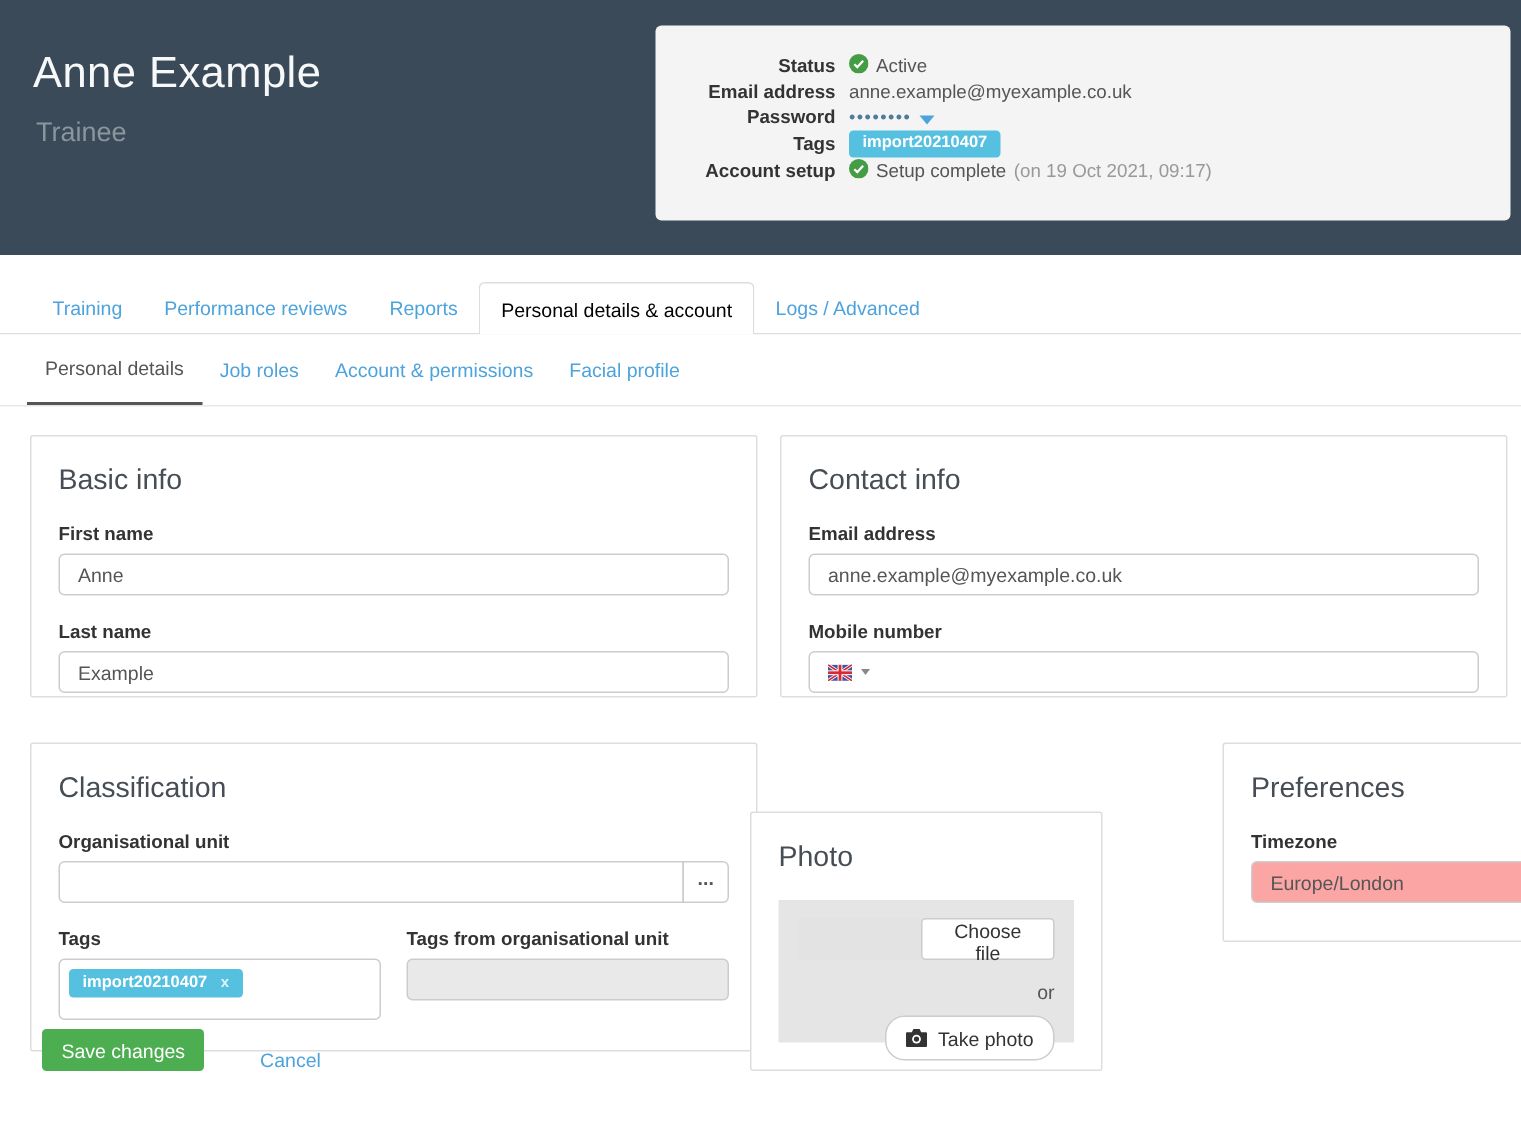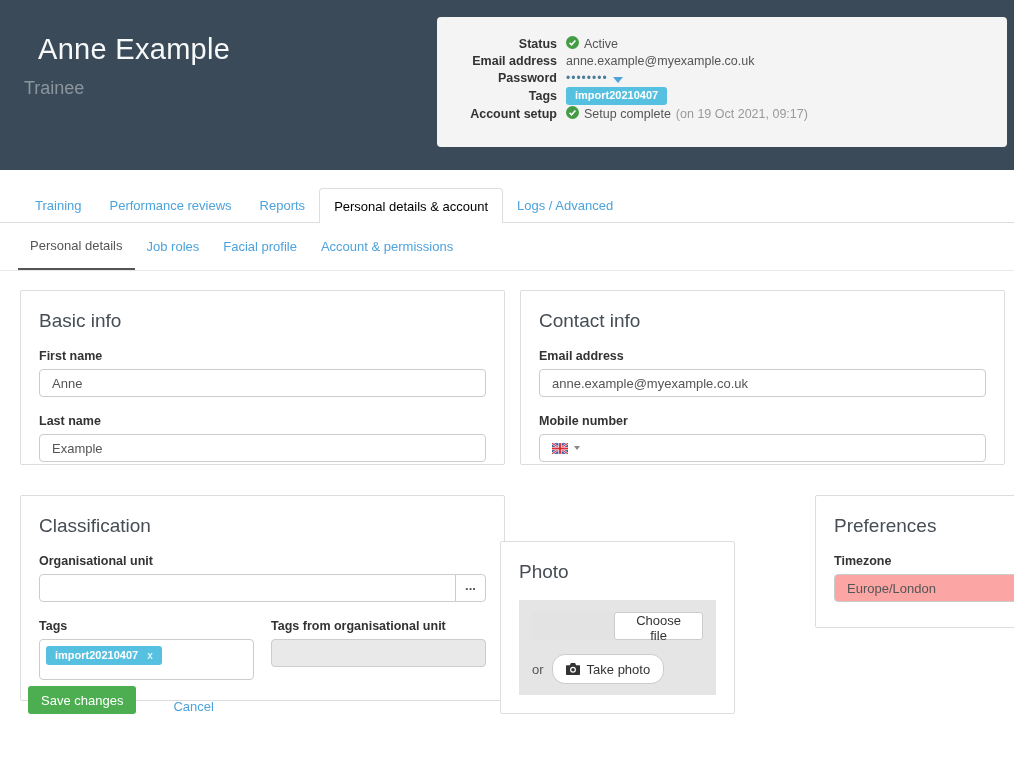--- a/index.html
+++ b/index.html
@@ -11,7 +11,7 @@
   }
   
   .hero { position:absolute; left:0; top:0; width:1014px; height:170px; background:#3a4a58; }
-  .hero-title { position:absolute; left:38px; top:33px; font-size:29px; font-weight:300; color:#f7f8f9; letter-spacing:.3px; }
+  .hero-title { position:absolute; left:22px; top:33px; font-size:29px; font-weight:300; color:#f7f8f9; letter-spacing:.3px; }
   .hero-sub   { position:absolute; left:24px; top:78px; font-size:18px; font-weight:300; color:#8b959d; }
 
   .summary { position:absolute; left:437px; top:17px; width:570px; height:130px;

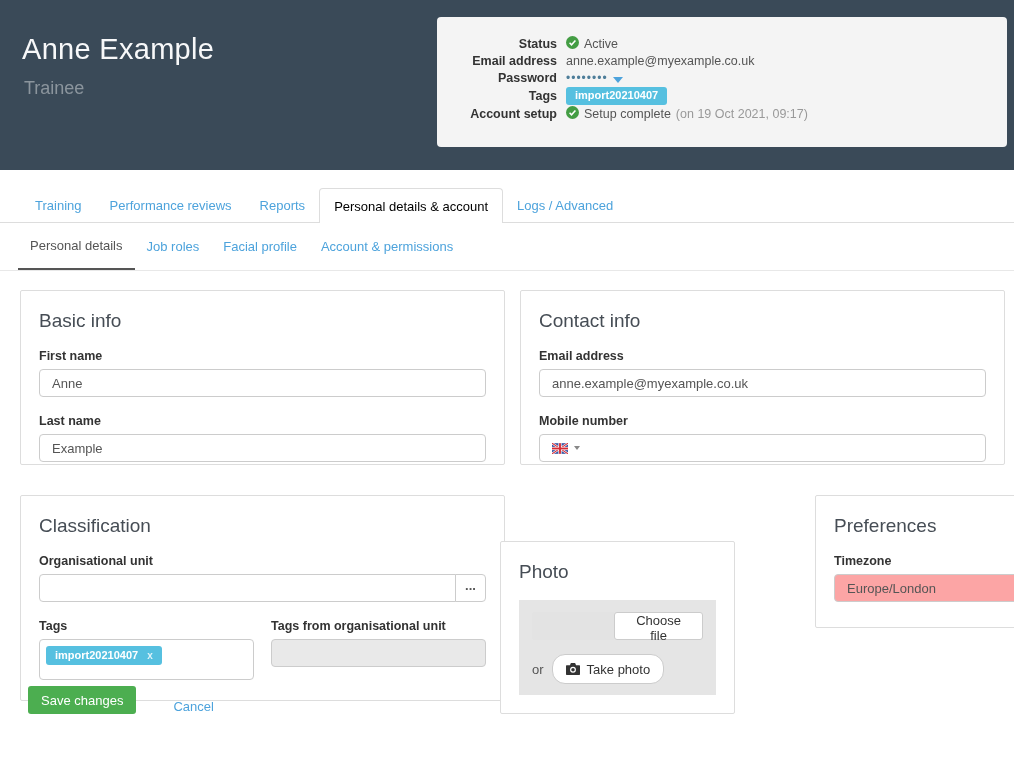--- a/index.html
+++ b/index.html
@@ -153,8 +153,8 @@
 <nav class="subtabs">
   <a class="subtab active">Personal details</a>
   <a class="subtab">Job roles</a>
+  <a class="subtab">Account &amp; permissions</a>
   <a class="subtab">Facial profile</a>
-  <a class="subtab">Account &amp; permissions</a>
 </nav>
 
 <main>

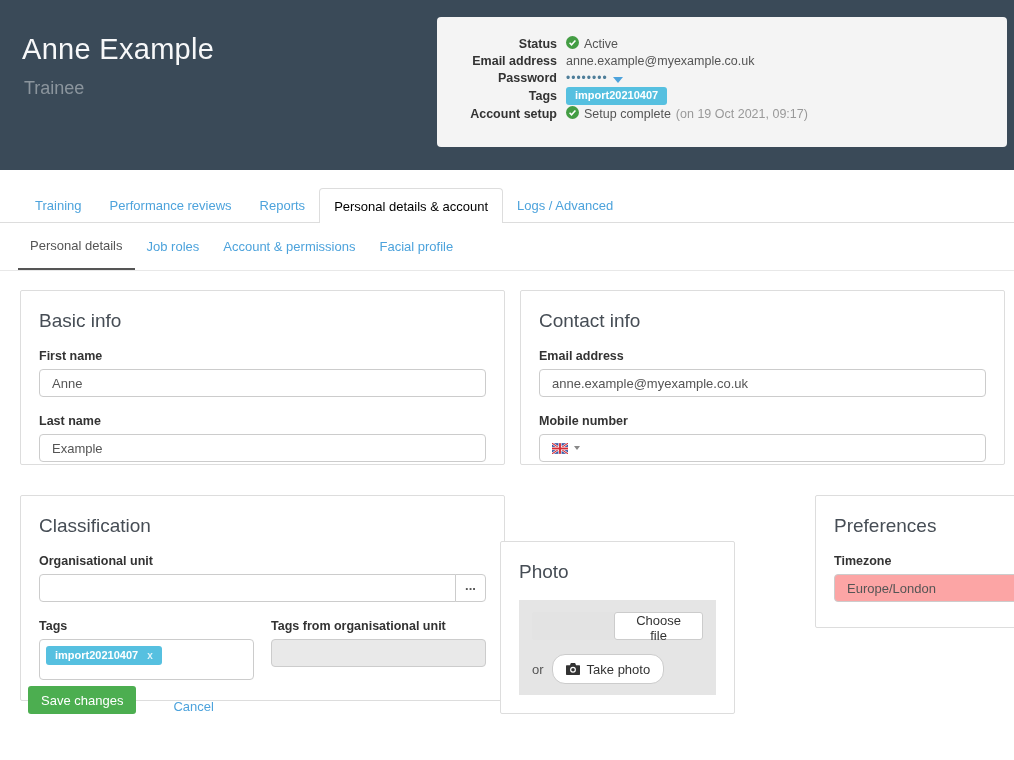--- a/index.html
+++ b/index.html
@@ -76,7 +76,7 @@
   .file-name { width:85px; height:28px; background:#e3e3e3; border-radius:2px 0 0 2px; }
   .choose-btn { height:28px; padding:0 12px; background:#fff; border:1px solid #ccc; border-radius:3px;
                 font-size:13px; color:#333; font-family:inherit; cursor:pointer; }
-  .or-row { margin-top:14px; display:flex; align-items:center; gap:8px; font-size:13px; color:#555; }
+  .or-row { margin-top:14px; display:flex; align-items:flex-end; gap:8px; font-size:13px; color:#555;flex-direction:column; }
   .take-btn { display:inline-flex; align-items:center; gap:7px; height:30px; padding:0 13px; background:#fff;
               border:1px solid #ccc; border-radius:13px; font-size:13px; color:#333; font-family:inherit; cursor:pointer; }
 

